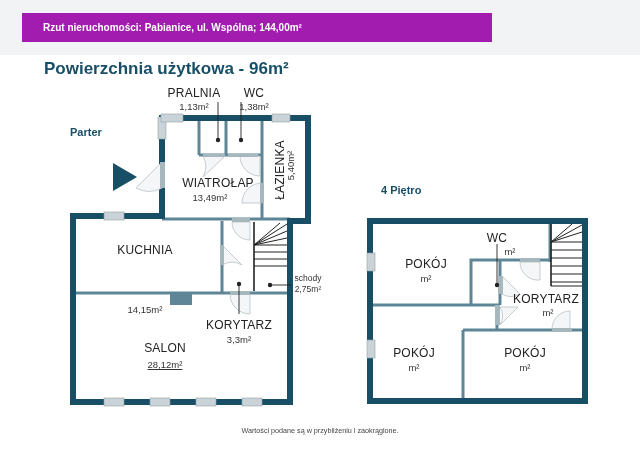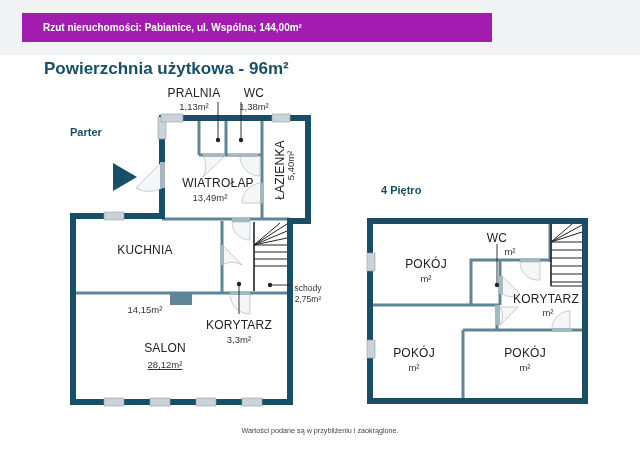--- a/index.html
+++ b/index.html
@@ -12,7 +12,7 @@
   svg.plan { position: absolute; left: 0; top: 0; }
   .room-name { position: absolute; font-family: "Liberation Sans", sans-serif; font-size: 12px; color: #222; text-align: center; white-space: nowrap; letter-spacing: 0.2px; }
   .room-area { position: absolute; font-family: "Liberation Sans", sans-serif; font-size: 9.5px; color: #333; text-align: center; white-space: nowrap; }
-  .small-label { position: absolute; font-family: "Liberation Sans", sans-serif; font-size: 8.5px; color: #333; text-align: center; white-space: nowrap; line-height: 10px; margin-top: 10px; }
+  .small-label { position: absolute; font-family: "Liberation Sans", sans-serif; font-size: 8.5px; color: #333; text-align: center; white-space: nowrap; line-height: 10px; }
   .vertical { transform: rotate(-90deg); transform-origin: center center; }
   .disclaimer { position: absolute; left: 0; top: 425px; width: 640px; text-align: center; font-family: "Liberation Sans", sans-serif; font-size: 7.2px; color: #444; line-height: 11px; }
 </style>

